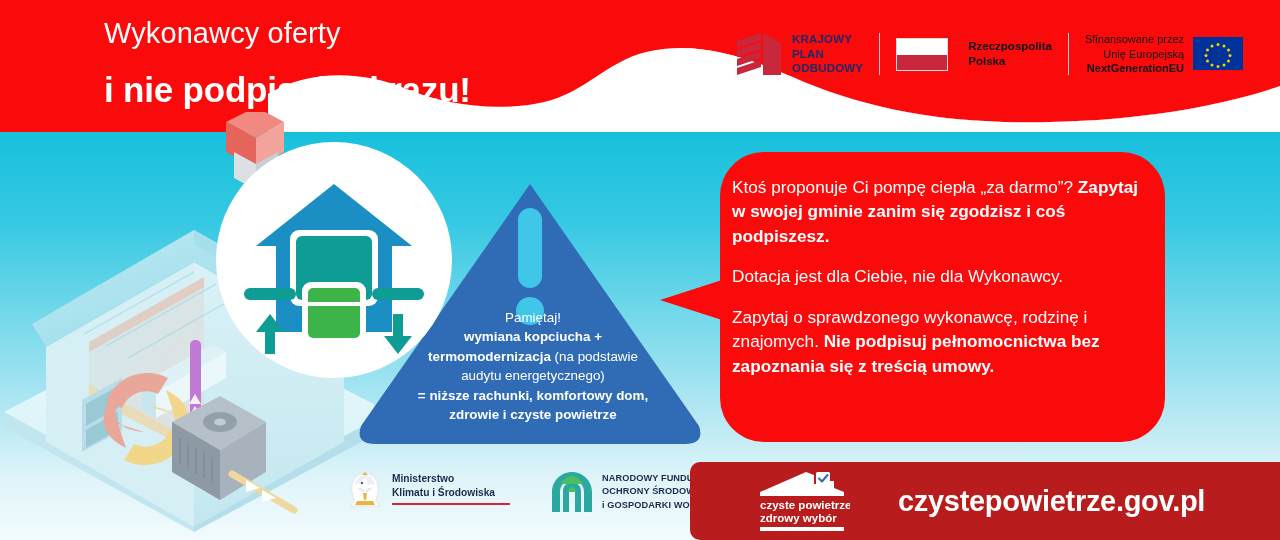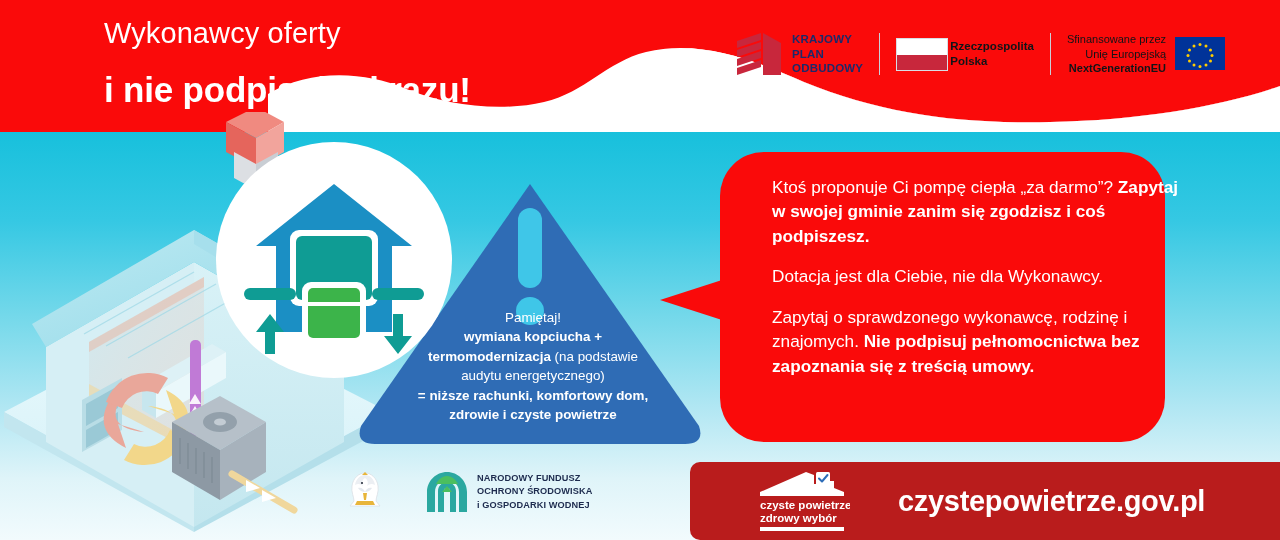--- a/index.html
+++ b/index.html
@@ -92,7 +92,7 @@
   .logo-pl {
     display: flex;
     align-items: center;
-    gap: 2px;
+    gap: 20px;
   }
   .pl-flag {
     width: 52px; height: 33px;

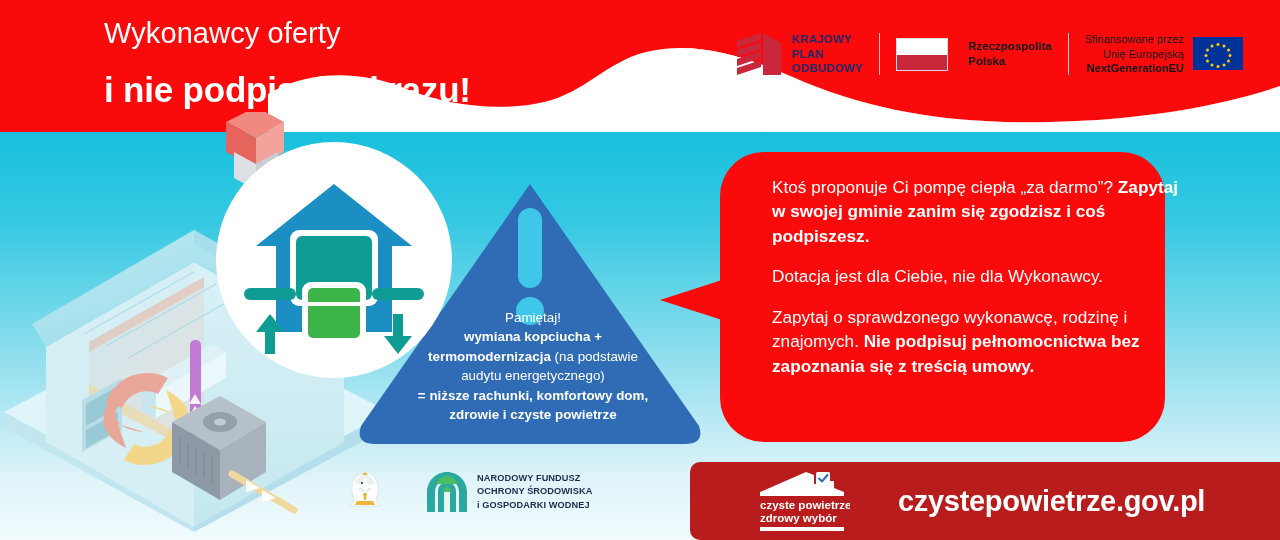--- a/index.html
+++ b/index.html
@@ -183,7 +183,7 @@
   }
   .bubble-text {
     position: absolute;
-    left: 772px; top: 175px;
+    left: 732px; top: 175px;
     width: 412px;
     z-index: 5;
     color: #ffffff;

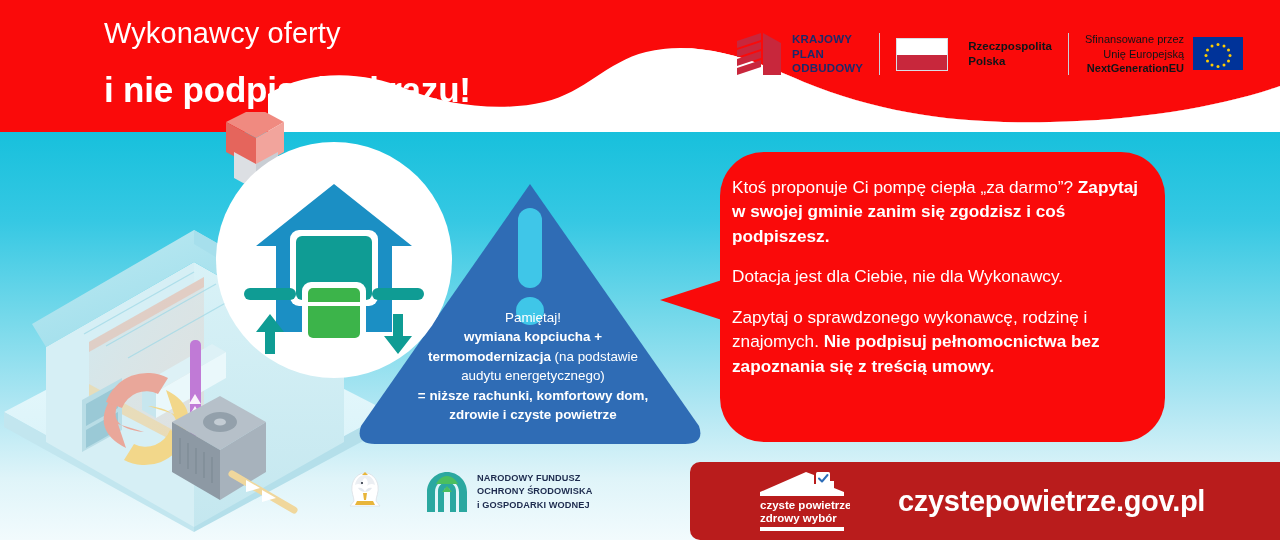--- a/index.html
+++ b/index.html
@@ -537,6 +537,13 @@
         <path d="M12 31 L28 31 L30 35 L10 35 Z" fill="#e8b53a"></path>
         <path d="M18 23 L22 23 L21 30 L19 30 Z" fill="#e8b53a"></path>
       </svg>
+      <div class="min-textblock">
+        <div class="min-text">
+          <div>Ministerstwo</div>
+          <div>Klimatu i Środowiska</div>
+        </div>
+        <div class="min-rule"></div>
+      </div>
     </div>
 
     <div class="logo-nfos">

